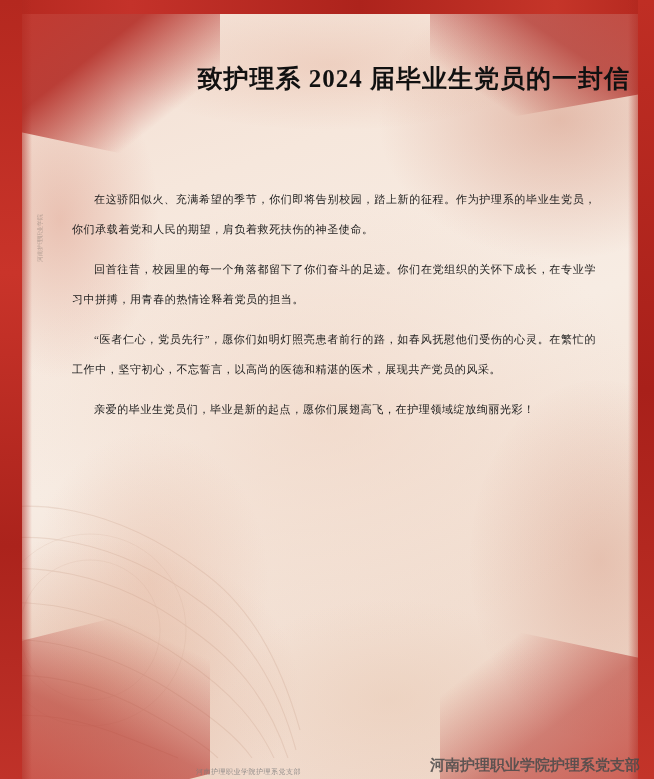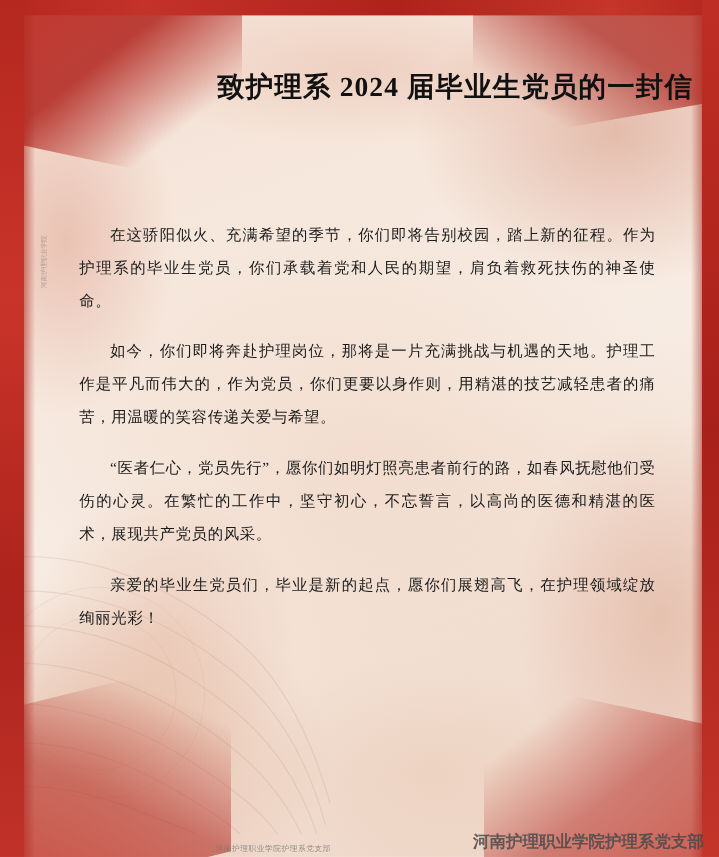--- a/index.html
+++ b/index.html
@@ -151,13 +151,13 @@
   }
   .para {
     font-family: "Liberation Serif", serif;
-    font-size: 14px;
+    font-size: 11px;
     line-height: 30px;
     color: #1b1b1b;
     text-align: justify;
     text-justify: inter-ideograph;
     text-indent: 2em;
-    margin: 16px 0 10px 0;
+    margin: 0 0 10px 0;
     letter-spacing: 0.6px;
   }
 

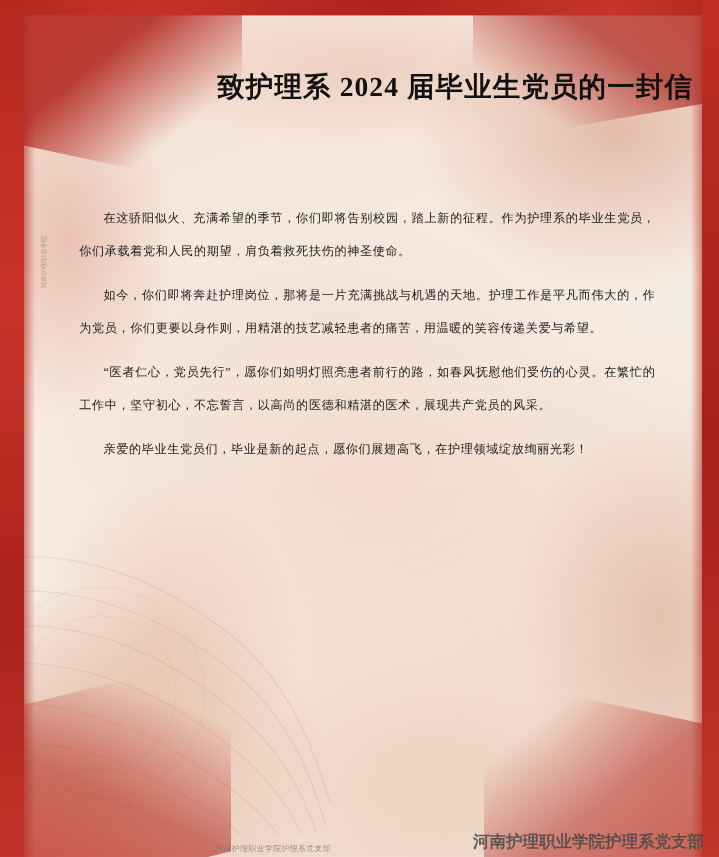--- a/index.html
+++ b/index.html
@@ -242,6 +242,7 @@
 
     <div class="body">
       <p class="para">在这骄阳似火、充满希望的季节，你们即将告别校园，踏上新的征程。作为护理系的毕业生党员，你们承载着党和人民的期望，肩负着救死扶伤的神圣使命。</p>
+      <p class="para">回首往昔，校园里的每一个角落都留下了你们奋斗的足迹。你们在党组织的关怀下成长，在专业学习中拼搏，用青春的热情诠释着党员的担当。</p>
       <p class="para">如今，你们即将奔赴护理岗位，那将是一片充满挑战与机遇的天地。护理工作是平凡而伟大的，作为党员，你们更要以身作则，用精湛的技艺减轻患者的痛苦，用温暖的笑容传递关爱与希望。</p>
       <p class="para">“医者仁心，党员先行”，愿你们如明灯照亮患者前行的路，如春风抚慰他们受伤的心灵。在繁忙的工作中，坚守初心，不忘誓言，以高尚的医德和精湛的医术，展现共产党员的风采。</p>
       <p class="para">亲爱的毕业生党员们，毕业是新的起点，愿你们展翅高飞，在护理领域绽放绚丽光彩！</p>

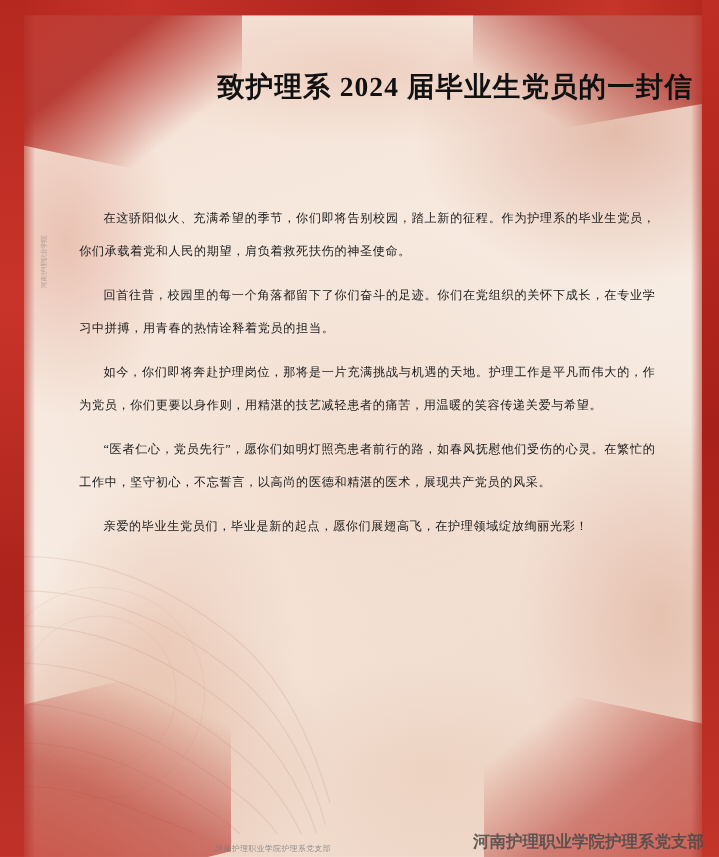--- a/index.html
+++ b/index.html
@@ -243,7 +243,6 @@
     <div class="body">
       <p class="para">在这骄阳似火、充满希望的季节，你们即将告别校园，踏上新的征程。作为护理系的毕业生党员，你们承载着党和人民的期望，肩负着救死扶伤的神圣使命。</p>
       <p class="para">回首往昔，校园里的每一个角落都留下了你们奋斗的足迹。你们在党组织的关怀下成长，在专业学习中拼搏，用青春的热情诠释着党员的担当。</p>
-      <p class="para">如今，你们即将奔赴护理岗位，那将是一片充满挑战与机遇的天地。护理工作是平凡而伟大的，作为党员，你们更要以身作则，用精湛的技艺减轻患者的痛苦，用温暖的笑容传递关爱与希望。</p>
       <p class="para">“医者仁心，党员先行”，愿你们如明灯照亮患者前行的路，如春风抚慰他们受伤的心灵。在繁忙的工作中，坚守初心，不忘誓言，以高尚的医德和精湛的医术，展现共产党员的风采。</p>
       <p class="para">亲爱的毕业生党员们，毕业是新的起点，愿你们展翅高飞，在护理领域绽放绚丽光彩！</p>
     </div>

